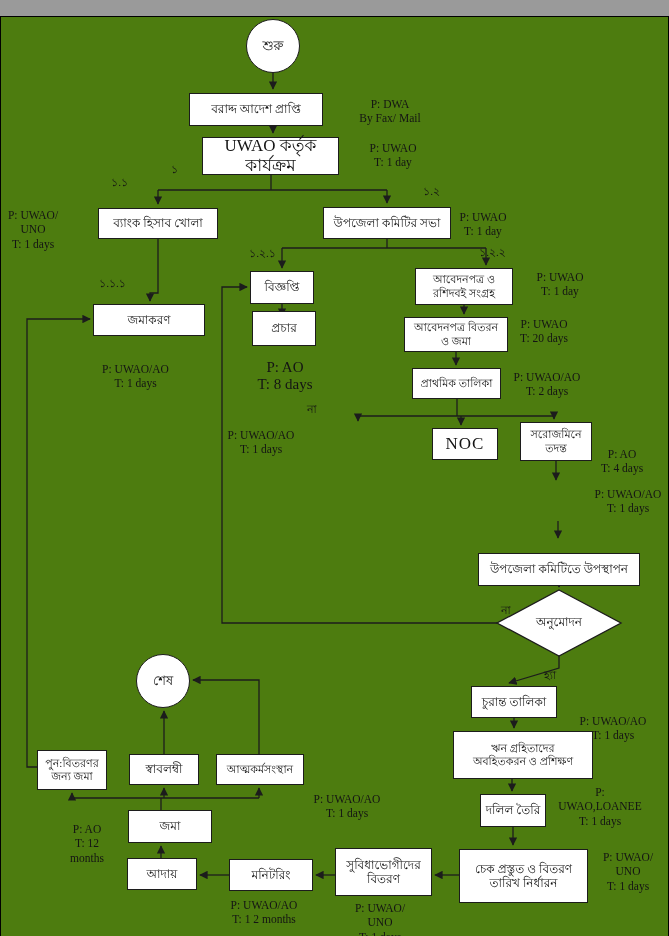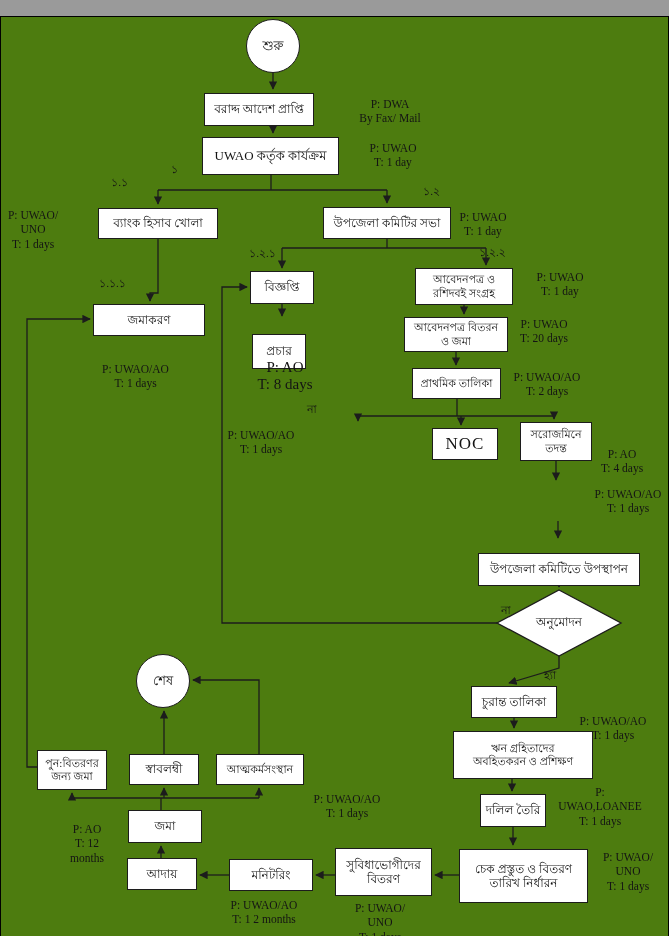--- a/index.html
+++ b/index.html
@@ -79,7 +79,7 @@
   <div class="node circle" style="left:245px;top:2px;width:54px;height:54px">শুরু</div>
   <div class="node circle" style="left:135px;top:637px;width:54px;height:54px">শেষ</div>
 
-  <div class="node" style="left:203px;top:76px;width:110px;height:33px">বরাদ্দ আদেশ প্রাপ্তি</div>
+  <div class="node" style="left:188px;top:76px;width:134px;height:33px">বরাদ্দ আদেশ প্রাপ্তি</div>
   <div class="node uwao" style="left:201px;top:120px;width:137px;height:38px">UWAO কর্তৃক কার্যক্রম</div>
   <div class="node" style="left:97px;top:191px;width:120px;height:31px">ব্যাংক হিসাব খোলা</div>
   <div class="node" style="left:322px;top:190px;width:128px;height:32px">উপজেলা কমিটির সভা</div>

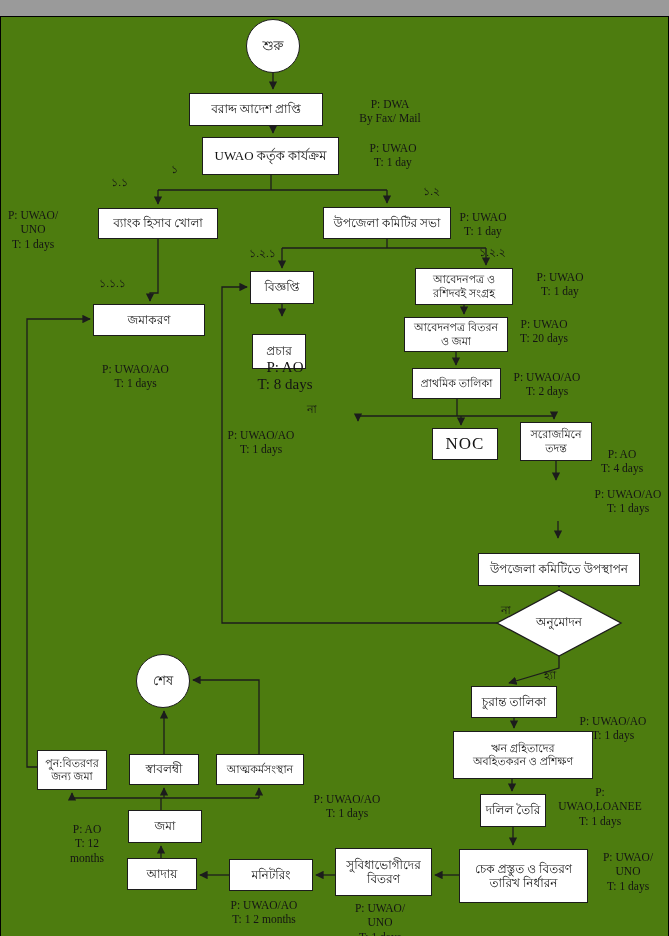--- a/index.html
+++ b/index.html
@@ -16,7 +16,7 @@
   .circle{border-radius:50%;border-width:1.3px;font-size:13px}
   .sm{font-size:11px}
   .latin-big{font-size:17px;letter-spacing:1px}
-  .uwao{font-size:13px}
+  .uwao{font-size:17px}
   .diamond-label{position:absolute;background:transparent;border:none;
         display:flex;align-items:center;justify-content:center;font-size:12px}
   .ann{position:absolute;font-size:11.5px;line-height:1.25;text-align:center;white-space:pre-line}

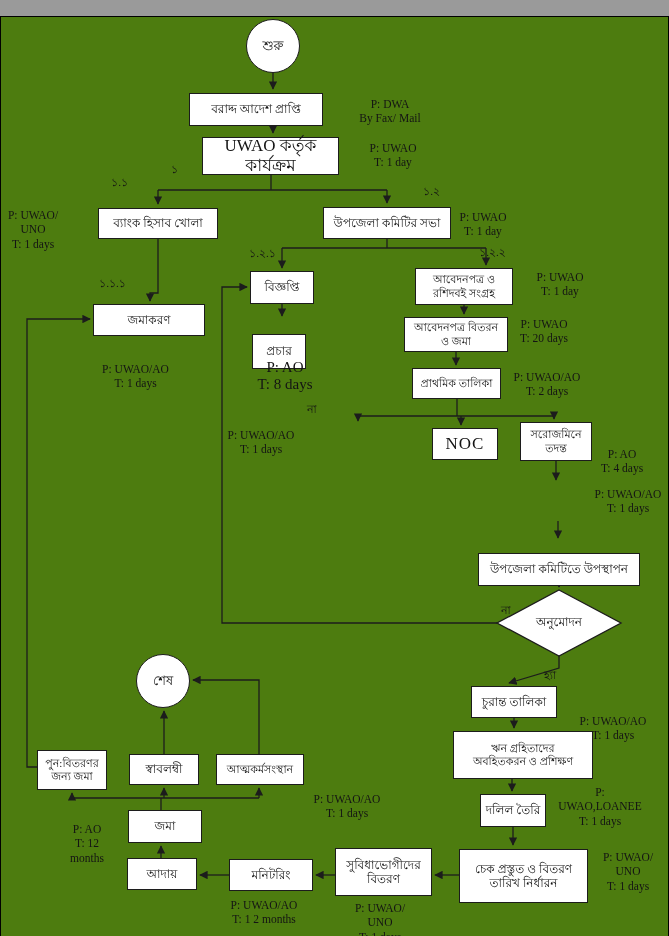--- a/index.html
+++ b/index.html
@@ -85,7 +85,7 @@
   <div class="node" style="left:322px;top:190px;width:128px;height:32px">উপজেলা কমিটির সভা</div>
   <div class="node" style="left:92px;top:287px;width:112px;height:32px">জমাকরণ</div>
   <div class="node" style="left:249px;top:254px;width:64px;height:33px">বিজ্ঞপ্তি</div>
-  <div class="node" style="left:251px;top:317px;width:54px;height:35px">প্রচার</div>
+  <div class="node" style="left:251px;top:294px;width:64px;height:35px">প্রচার</div>
   <div class="node sm" style="left:414px;top:251px;width:98px;height:37px">আবেদনপত্র ও
 রশিদবই সংগ্রহ</div>
   <div class="node sm" style="left:403px;top:300px;width:104px;height:35px">আবেদনপত্র বিতরন

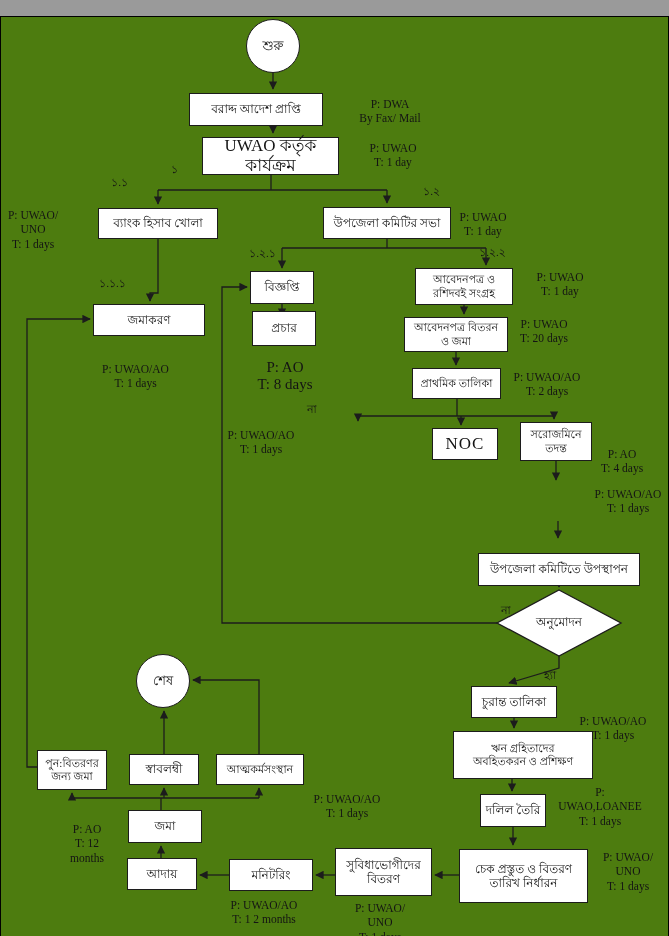--- a/index.html
+++ b/index.html
@@ -106,7 +106,7 @@
 বিতরণ</div>
   <div class="node" style="left:228px;top:842px;width:84px;height:32px">মনিটরিং</div>
   <div class="node" style="left:126px;top:841px;width:70px;height:32px">আদায়</div>
-  <div class="node" style="left:127px;top:793px;width:74px;height:33px">জমা</div>
+  <div class="node" style="left:127px;top:793px;width:84px;height:33px">জমা</div>
   <div class="node sm" style="left:36px;top:733px;width:70px;height:40px">পুন:বিতরণর
 জন্য জমা</div>
   <div class="node" style="left:128px;top:737px;width:70px;height:31px">স্বাবলম্বী</div>

